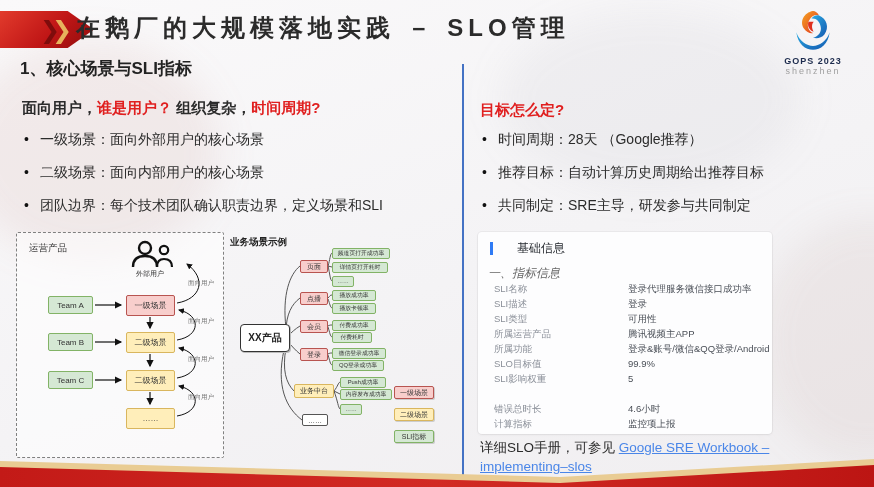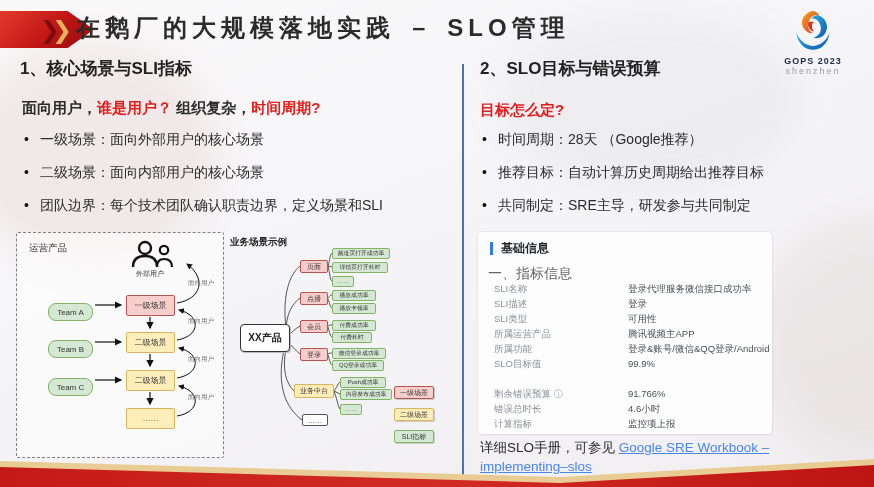--- a/index.html
+++ b/index.html
@@ -210,7 +210,6 @@
     <div class="node legend-item" style="left:166px;top:194px;width:40px;height:13px;background:#d5e8d4;border:1px solid #82b366;">SLI指标</div>
   </div>
 
-  <div class="sec-head" style="left:480px;top:57px;">2、SLO目标与错误预算</div>
   <div class="q-line q-red" style="left:480px;top:101px;">目标怎么定?</div>
   <div class="bullet" style="left:482px;top:131px;width:380px;">时间周期：28天 （Google推荐）</div>
   <div class="bullet" style="left:482px;top:164px;width:380px;">推荐目标：自动计算历史周期给出推荐目标</div>

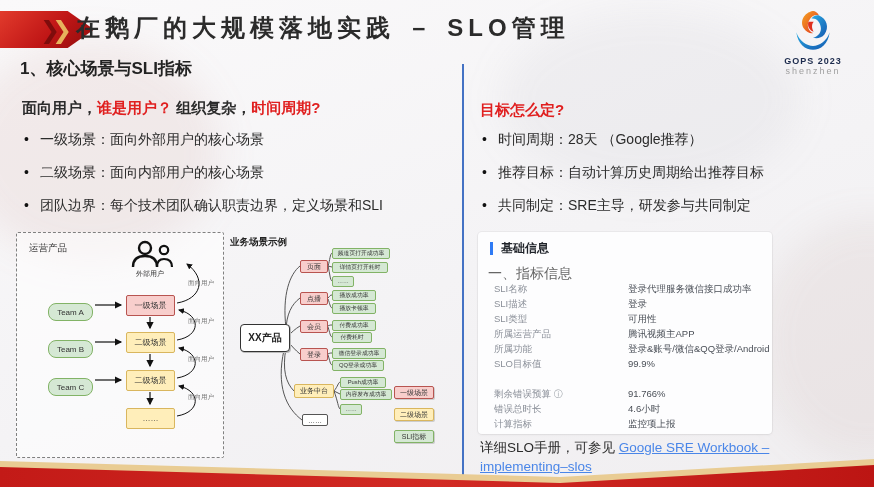--- a/index.html
+++ b/index.html
@@ -53,8 +53,8 @@
   
   .card{position:absolute;left:478px;top:232px;width:294px;height:202px;background:#fdfdfe;
     border-radius:4px;box-shadow:0 0 0 1px rgba(0,0,0,.04),0 1px 3px rgba(0,0,0,.05);}
-  .card-head{position:absolute;left:12px;top:10px;font-size:12px;font-weight:bold;color:#1f2329;
-    padding-left:8px;border-left:3px solid #2f7bf5;line-height:13px;}
+  .card-head{position:absolute;left:12px;top:10px;font-size:12px;font-weight:normal;color:#1f2329;
+    padding-left:24px;border-left:3px solid #2f7bf5;line-height:13px;}
   .card-sec{position:absolute;left:10px;top:33px;font-size:14px;color:#666;}
   .trow{position:absolute;left:0;width:100%;height:15px;}
   .trow .tl{position:absolute;left:16px;font-size:9.5px;color:#8b9099;white-space:nowrap;}

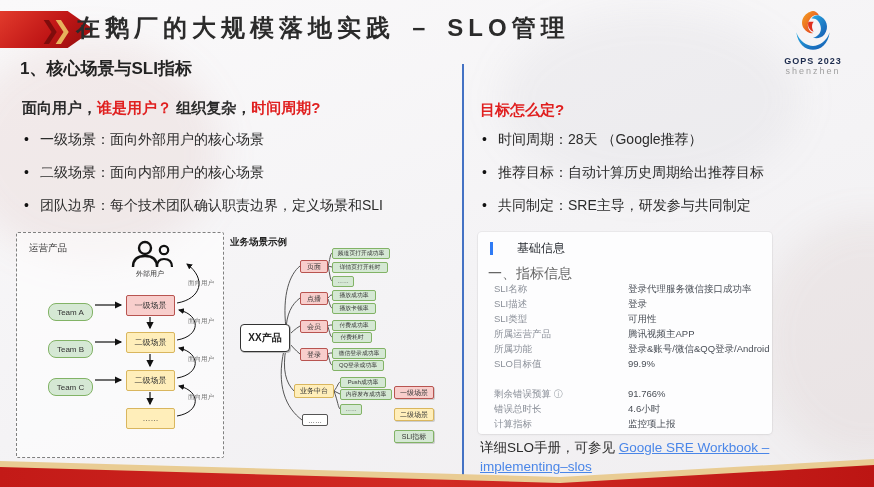--- a/index.html
+++ b/index.html
@@ -55,7 +55,7 @@
     border-radius:4px;box-shadow:0 0 0 1px rgba(0,0,0,.04),0 1px 3px rgba(0,0,0,.05);}
   .card-head{position:absolute;left:12px;top:10px;font-size:12px;font-weight:normal;color:#1f2329;
     padding-left:24px;border-left:3px solid #2f7bf5;line-height:13px;}
-  .card-sec{position:absolute;left:10px;top:33px;font-size:14px;color:#666;}
+  .card-sec{position:absolute;left:10px;top:33px;font-size:12px;color:#666;font-style:italic;}
   .trow{position:absolute;left:0;width:100%;height:15px;}
   .trow .tl{position:absolute;left:16px;font-size:9.5px;color:#8b9099;white-space:nowrap;}
   .trow .tv{position:absolute;left:150px;font-size:9.5px;color:#4a4f57;white-space:nowrap;}

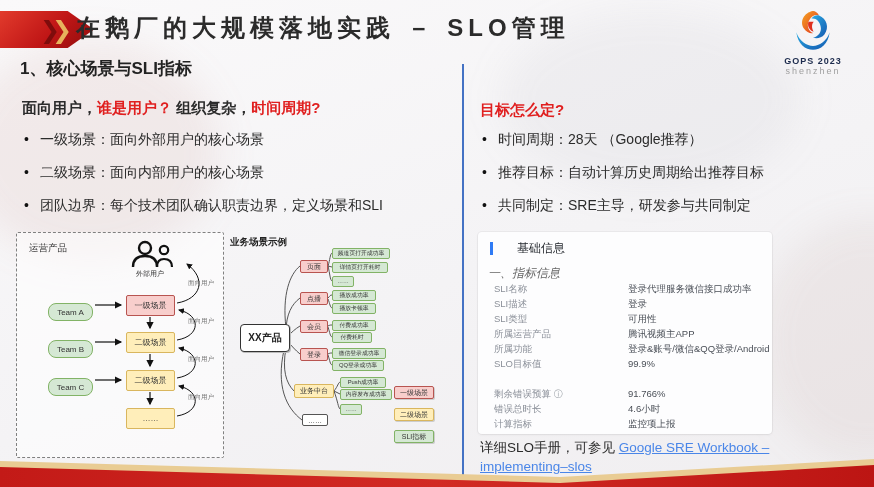--- a/index.html
+++ b/index.html
@@ -33,7 +33,7 @@
   .diag1 .dlabel{position:absolute;left:12px;top:9px;font-size:9.5px;color:#333;}
   .node{position:absolute;display:flex;align-items:center;justify-content:center;
     box-sizing:border-box;font-size:8px;color:#333;}
-  .pill{border-radius:8px;background:#d5e8d4;border:1px solid #82b366;margin-top:7px;}
+  .pill{border-radius:2px;background:#d5e8d4;border:1px solid #82b366;}
   .scene-red{background:#f8cecc;border:1px solid #b85450;border-radius:2px;}
   .scene-yellow{background:#ffeeba;border:1px solid #d9b65e;border-radius:2px;}
   .svg-overlay{position:absolute;left:0;top:0;pointer-events:none;}

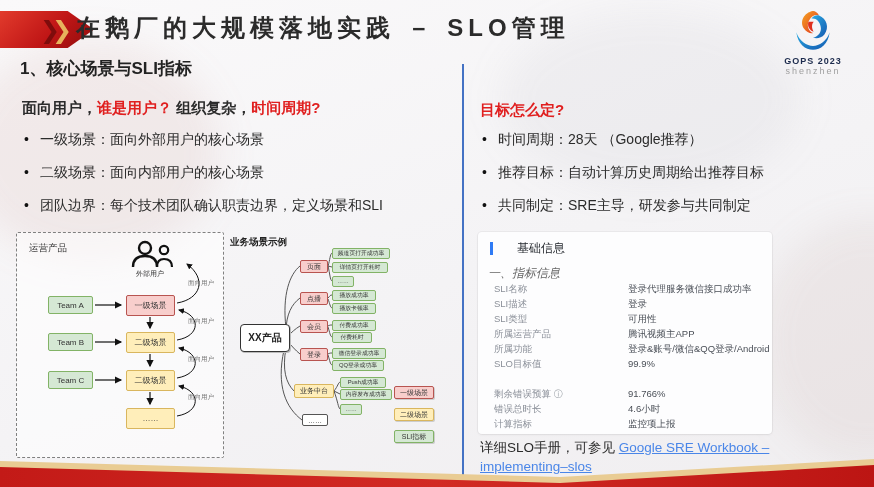--- a/index.html
+++ b/index.html
@@ -243,6 +243,10 @@
       <span class="tl">SLO目标值</span>
       <span class="tv">99.9%</span>
       </div>
+    <div class="trow" style="top:141px;">
+      <span class="tl">SLI影响权重</span>
+      <span class="tv">5</span>
+      </div>
     <div class="trow" style="top:156px;">
       <span class="tl"><span>剩余错误预算</span> <span class="info-i">ⓘ</span></span>
       <span class="tv">91.766%</span>

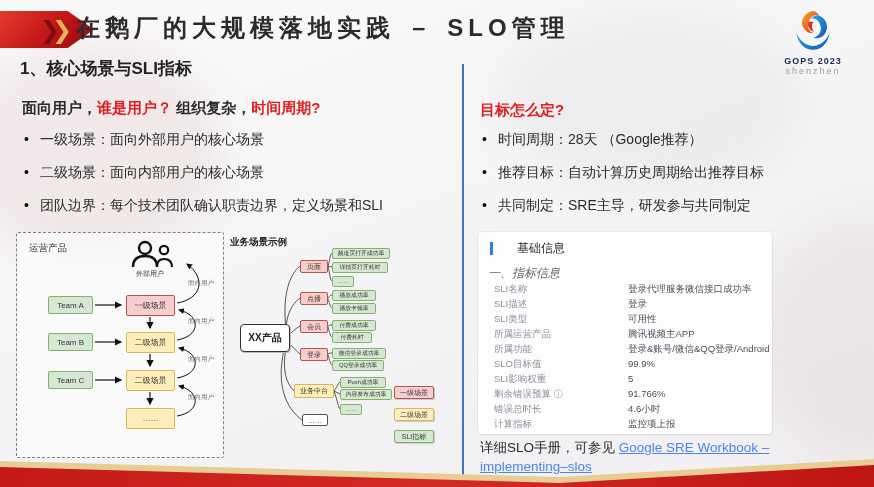--- a/index.html
+++ b/index.html
@@ -247,10 +247,6 @@
       <span class="tl">SLI影响权重</span>
       <span class="tv">5</span>
       </div>
-    <div class="trow" style="top:156px;">
-      <span class="tl"><span>剩余错误预算</span> <span class="info-i">ⓘ</span></span>
-      <span class="tv">91.766%</span>
-      </div>
     <div class="trow" style="top:171px;">
       <span class="tl">错误总时长</span>
       <span class="tv">4.6小时</span>

